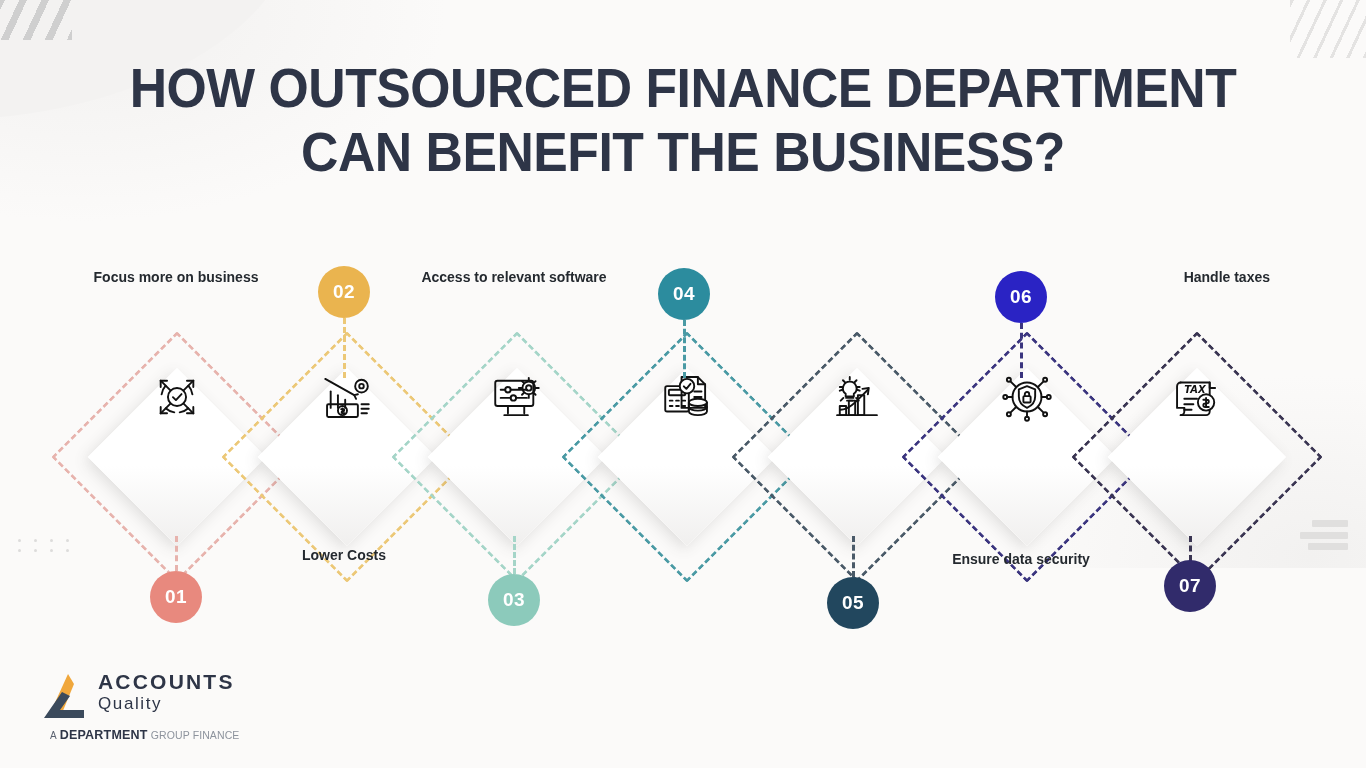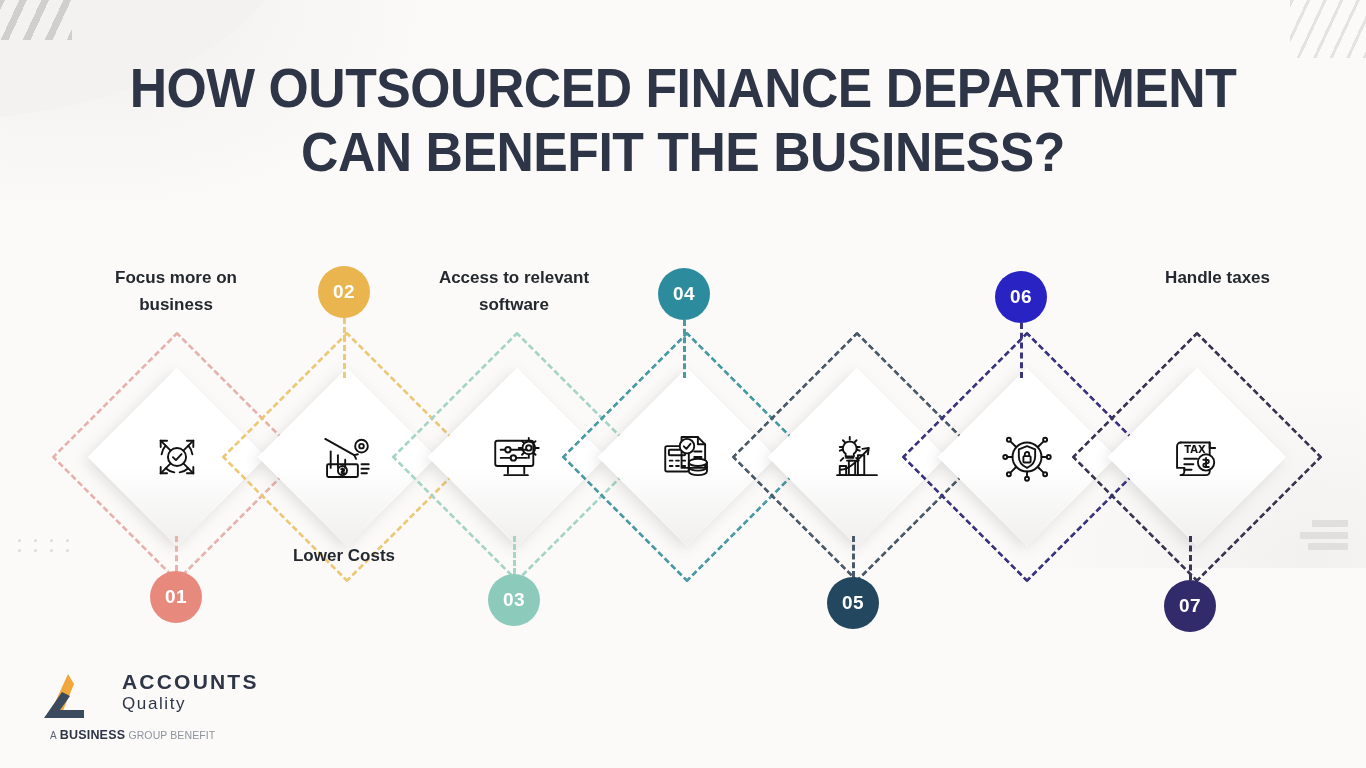--- a/index.html
+++ b/index.html
@@ -109,7 +109,7 @@
     text-align:center;
     color:#24292f;
     font-weight:bold;
-    font-size:17px;
+    font-size:14px;
     line-height:27px;
   }
 

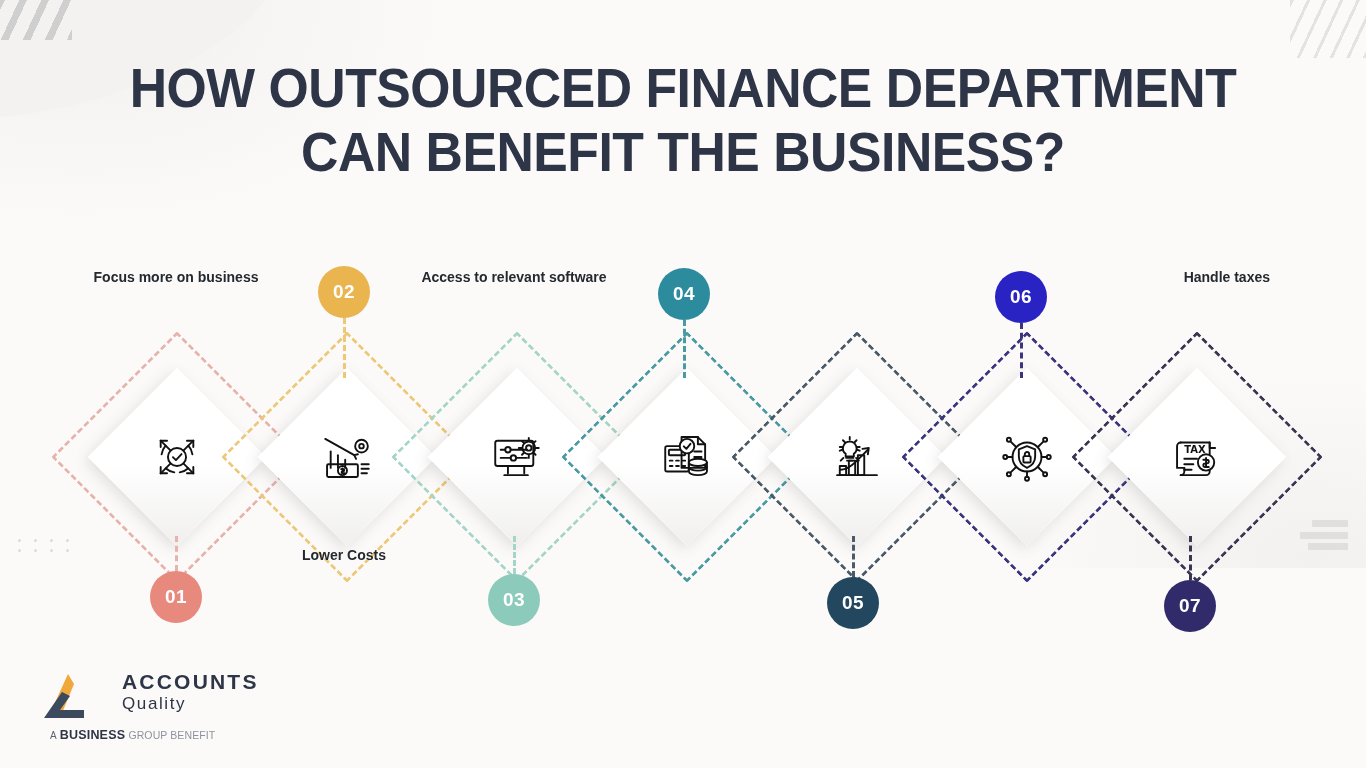--- a/index.html
+++ b/index.html
@@ -89,7 +89,7 @@
   .glyph {
     position:absolute; left:0; top:0;
     width:178px; height:178px;
-    display:flex; align-items:center; justify-content:center;
+    display:flex; justify-content:center;font-style:italic;
   }
   .glyph svg { width:58px; height:58px; display:block; }
 

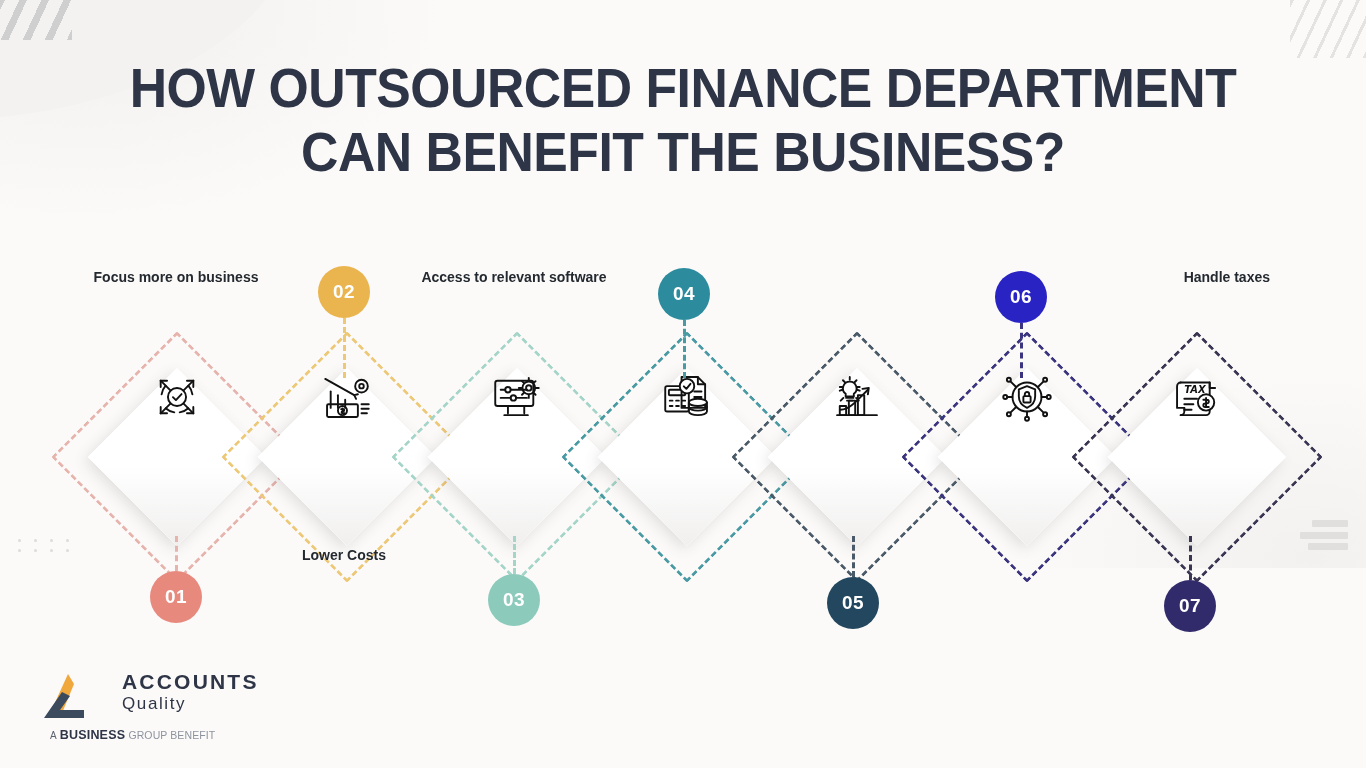--- a/index.html
+++ b/index.html
@@ -351,6 +351,7 @@
     <div class="badge" style="background: rgb(34, 71, 94); left: 827px; top: 577px; text-align: center;">05</div>
     <div class="stem" style="border-color: rgb(59, 53, 127); left: 1020px; top: 323px; height: 55px;"></div>
     <div class="badge" style="background: rgb(42, 35, 196); left: 995px; top: 271px;">06</div>
+    <div class="label" style="width: 210px; left: 916px; top: 546px;">Ensure data security</div>
     <div class="stem" style="border-color: rgb(58, 53, 82); left: 1189px; top: 536px; height: 44px;"></div>
     <div class="badge" style="background: rgb(49, 43, 107); left: 1164px; top: 580px;">07</div>
     <div class="label" style="width: 160px; left: 1110px; top: 264px; text-align: right;">Handle taxes</div>

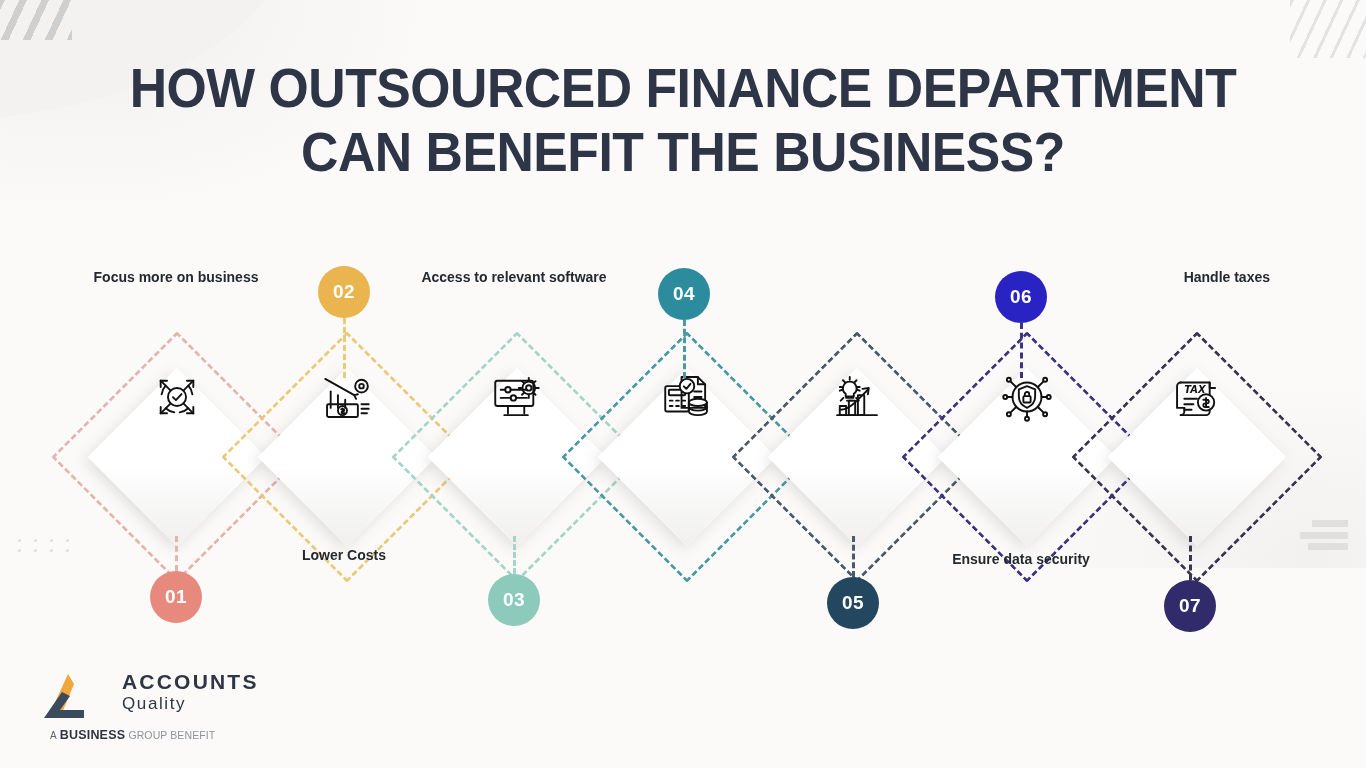--- a/index.html
+++ b/index.html
@@ -353,7 +353,7 @@
     <div class="badge" style="background: rgb(42, 35, 196); left: 995px; top: 271px;">06</div>
     <div class="label" style="width: 210px; left: 916px; top: 546px;">Ensure data security</div>
     <div class="stem" style="border-color: rgb(58, 53, 82); left: 1189px; top: 536px; height: 44px;"></div>
-    <div class="badge" style="background: rgb(49, 43, 107); left: 1164px; top: 580px;">07</div>
+    <div class="badge" style="background: rgb(49, 43, 107); left: 1164px; top: 560px;">07</div>
     <div class="label" style="width: 160px; left: 1110px; top: 264px; text-align: right;">Handle taxes</div>
   </div>
 

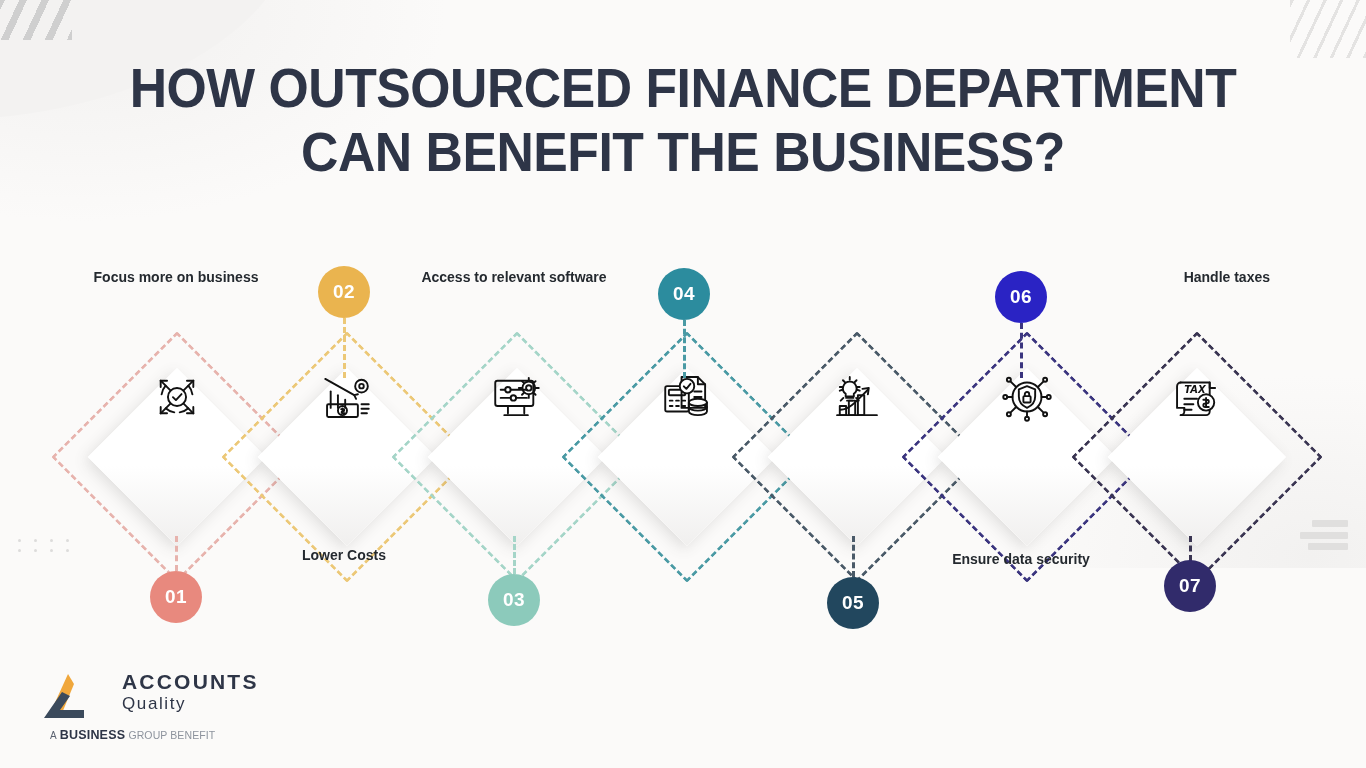--- a/index.html
+++ b/index.html
@@ -116,7 +116,7 @@
   
   .logo { position:absolute; left:38px; top:668px; width:230px; height:84px; }
   .logo-mark { position:absolute; left:0; top:4px; width:52px; height:48px; }
-  .logo-txt { position:absolute; left:60px; top:2px;margin-left:24px; }
+  .logo-txt { position:absolute; left:60px; top:2px; }
   .logo-accounts {
     color:#2e3547; font-weight:bold; font-size:21px;
     letter-spacing:2.2px; line-height:23px;

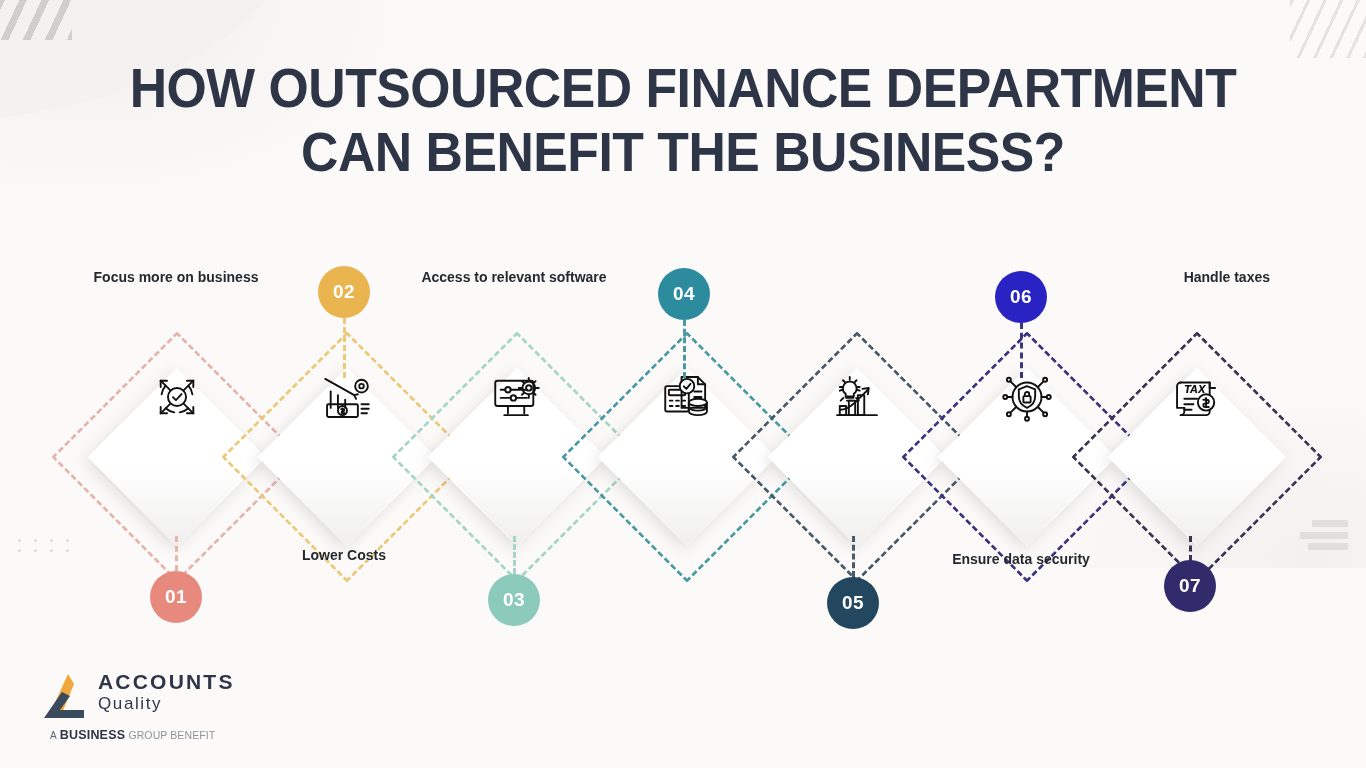--- a/index.html
+++ b/index.html
@@ -331,7 +331,7 @@
     </div>
     <div class="logo-tag">
       <span>A</span>
-      <span class="cf">BUSINESS</span>
+      <span class="cf">DEPARTMENT</span>
       <span class="gc">GROUP BENEFIT</span>
     </div>
   </div>

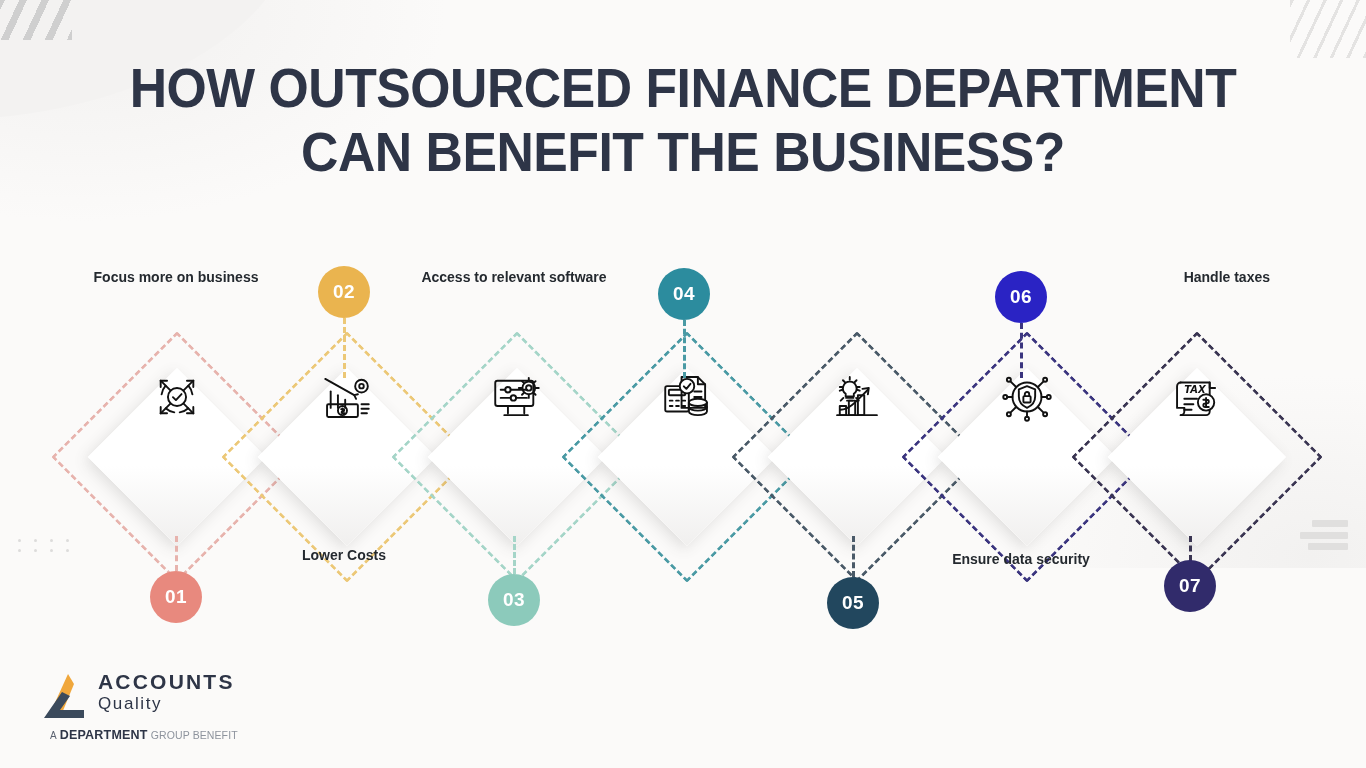--- a/index.html
+++ b/index.html
@@ -332,7 +332,7 @@
     <div class="logo-tag">
       <span>A</span>
       <span class="cf">DEPARTMENT</span>
-      <span class="gc">GROUP BENEFIT</span>
+      <span class="gc">GROUP FINANCE</span>
     </div>
   </div>
 

